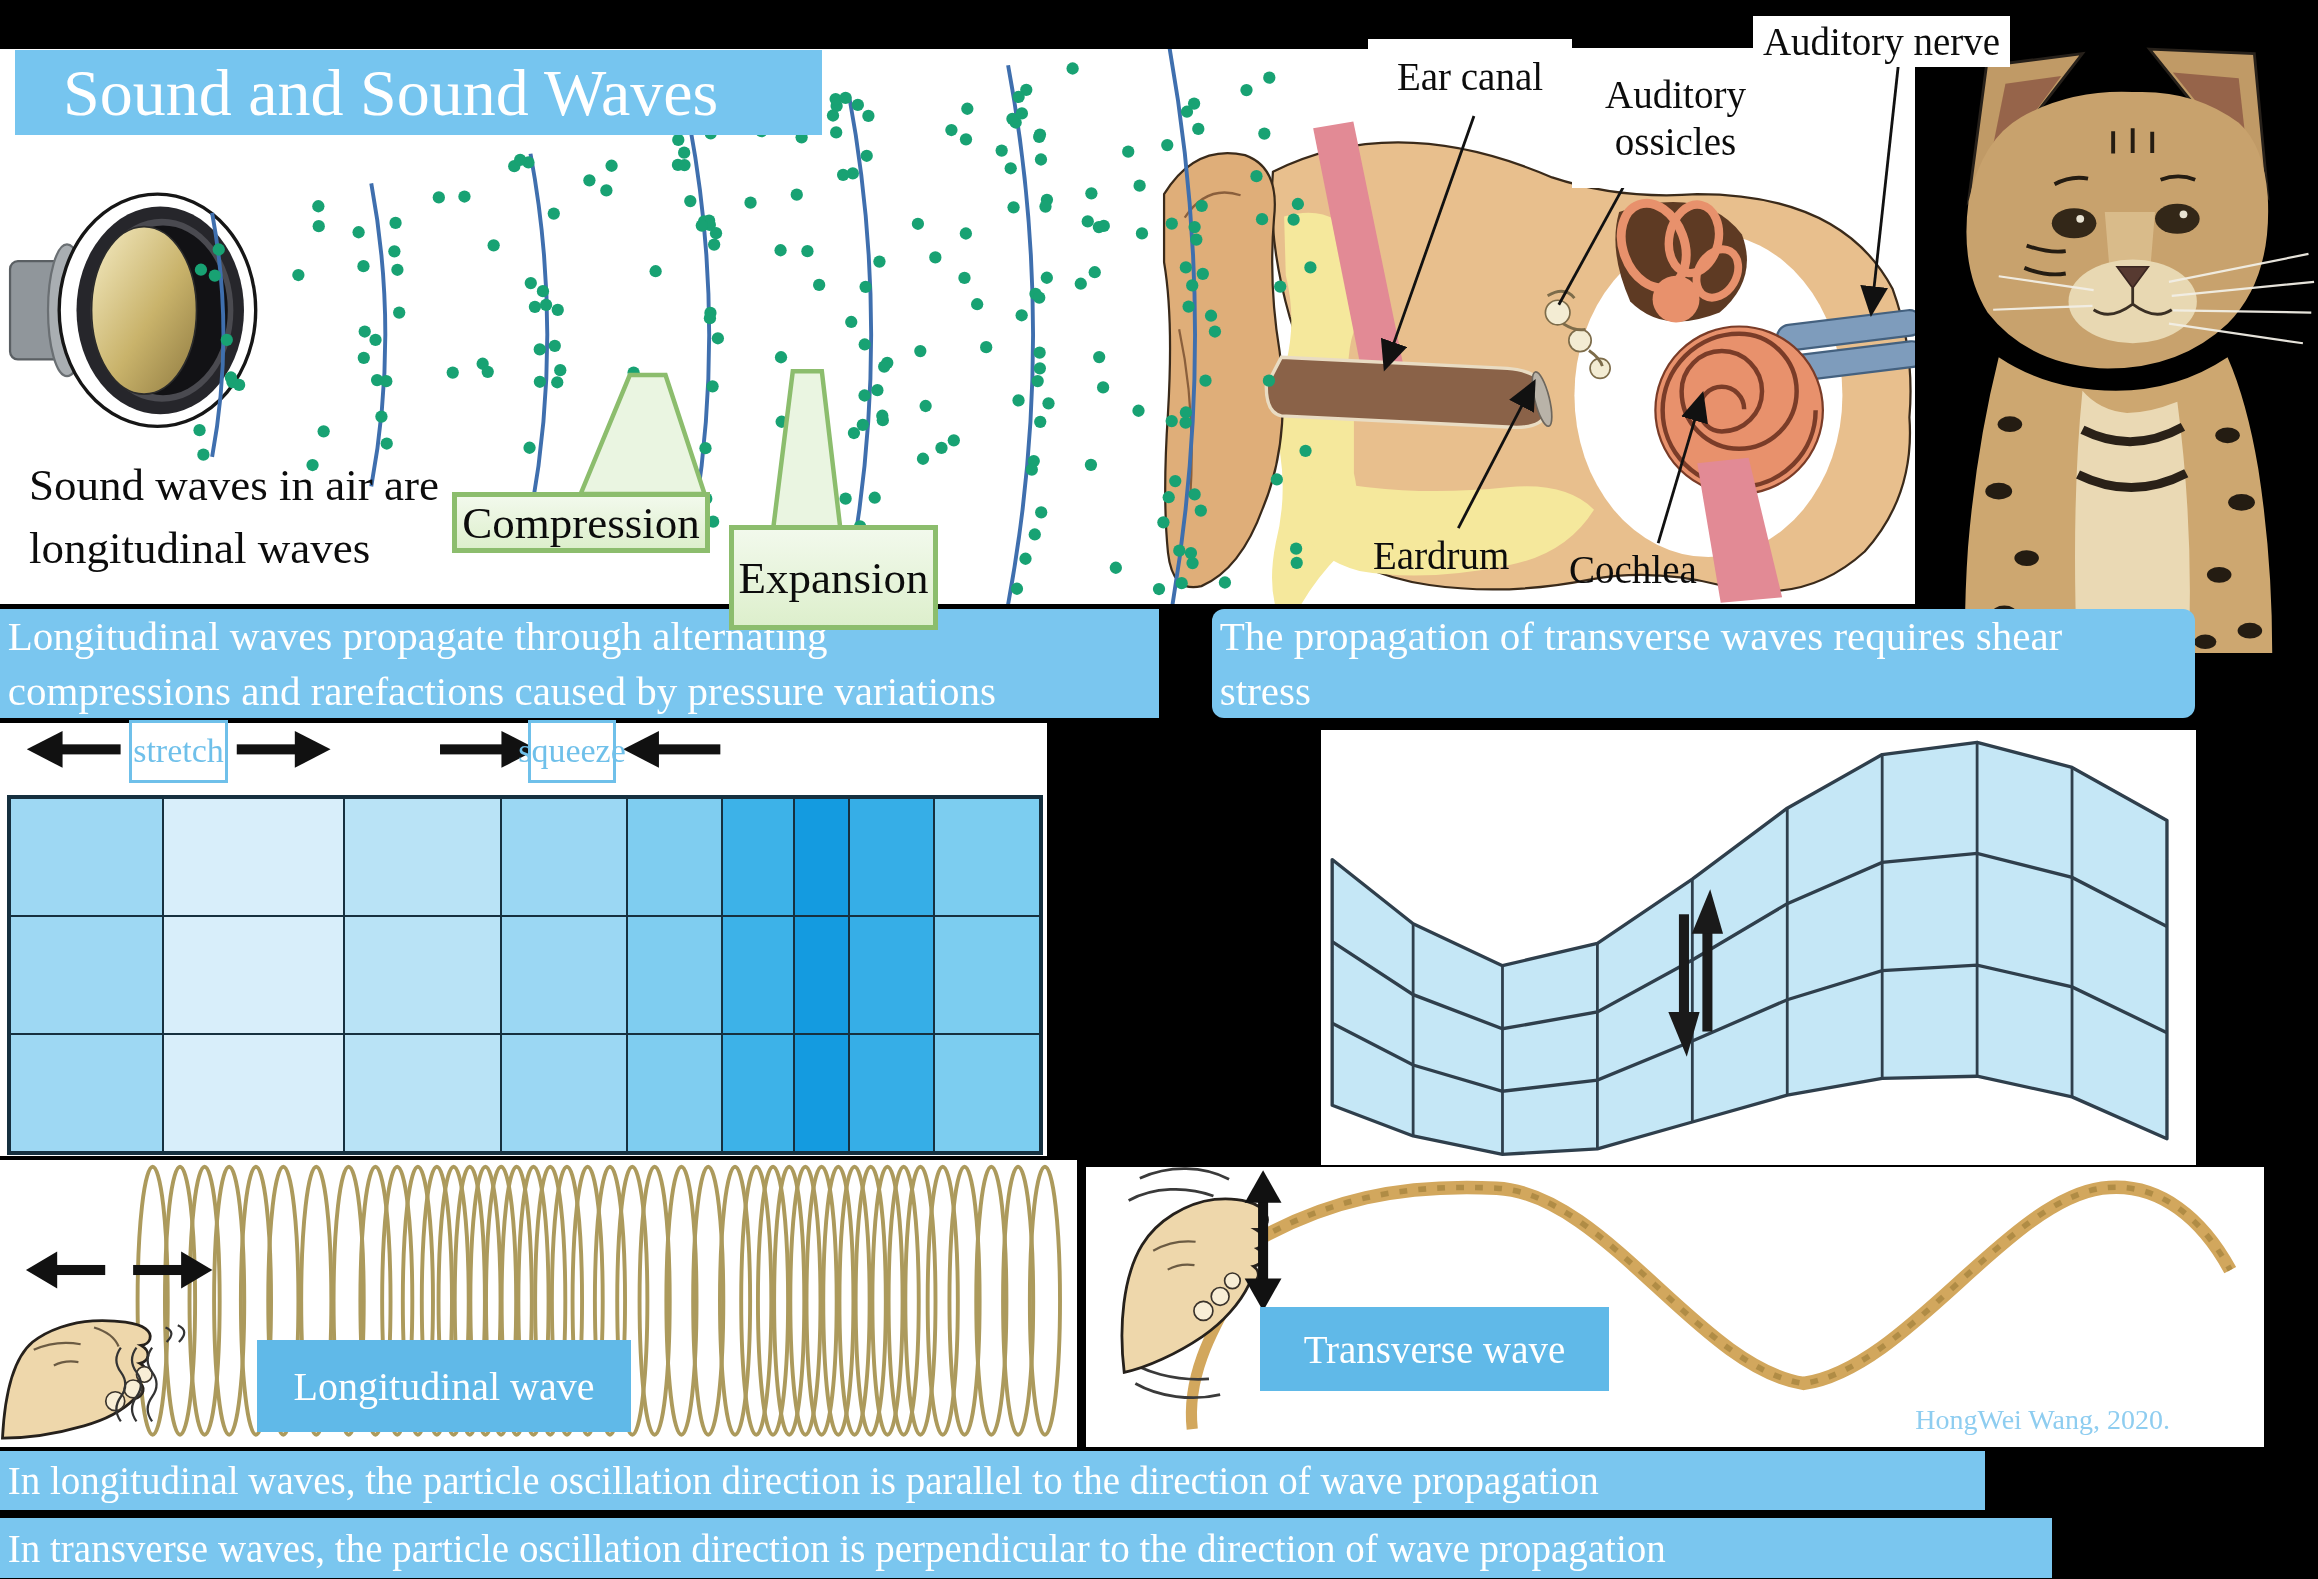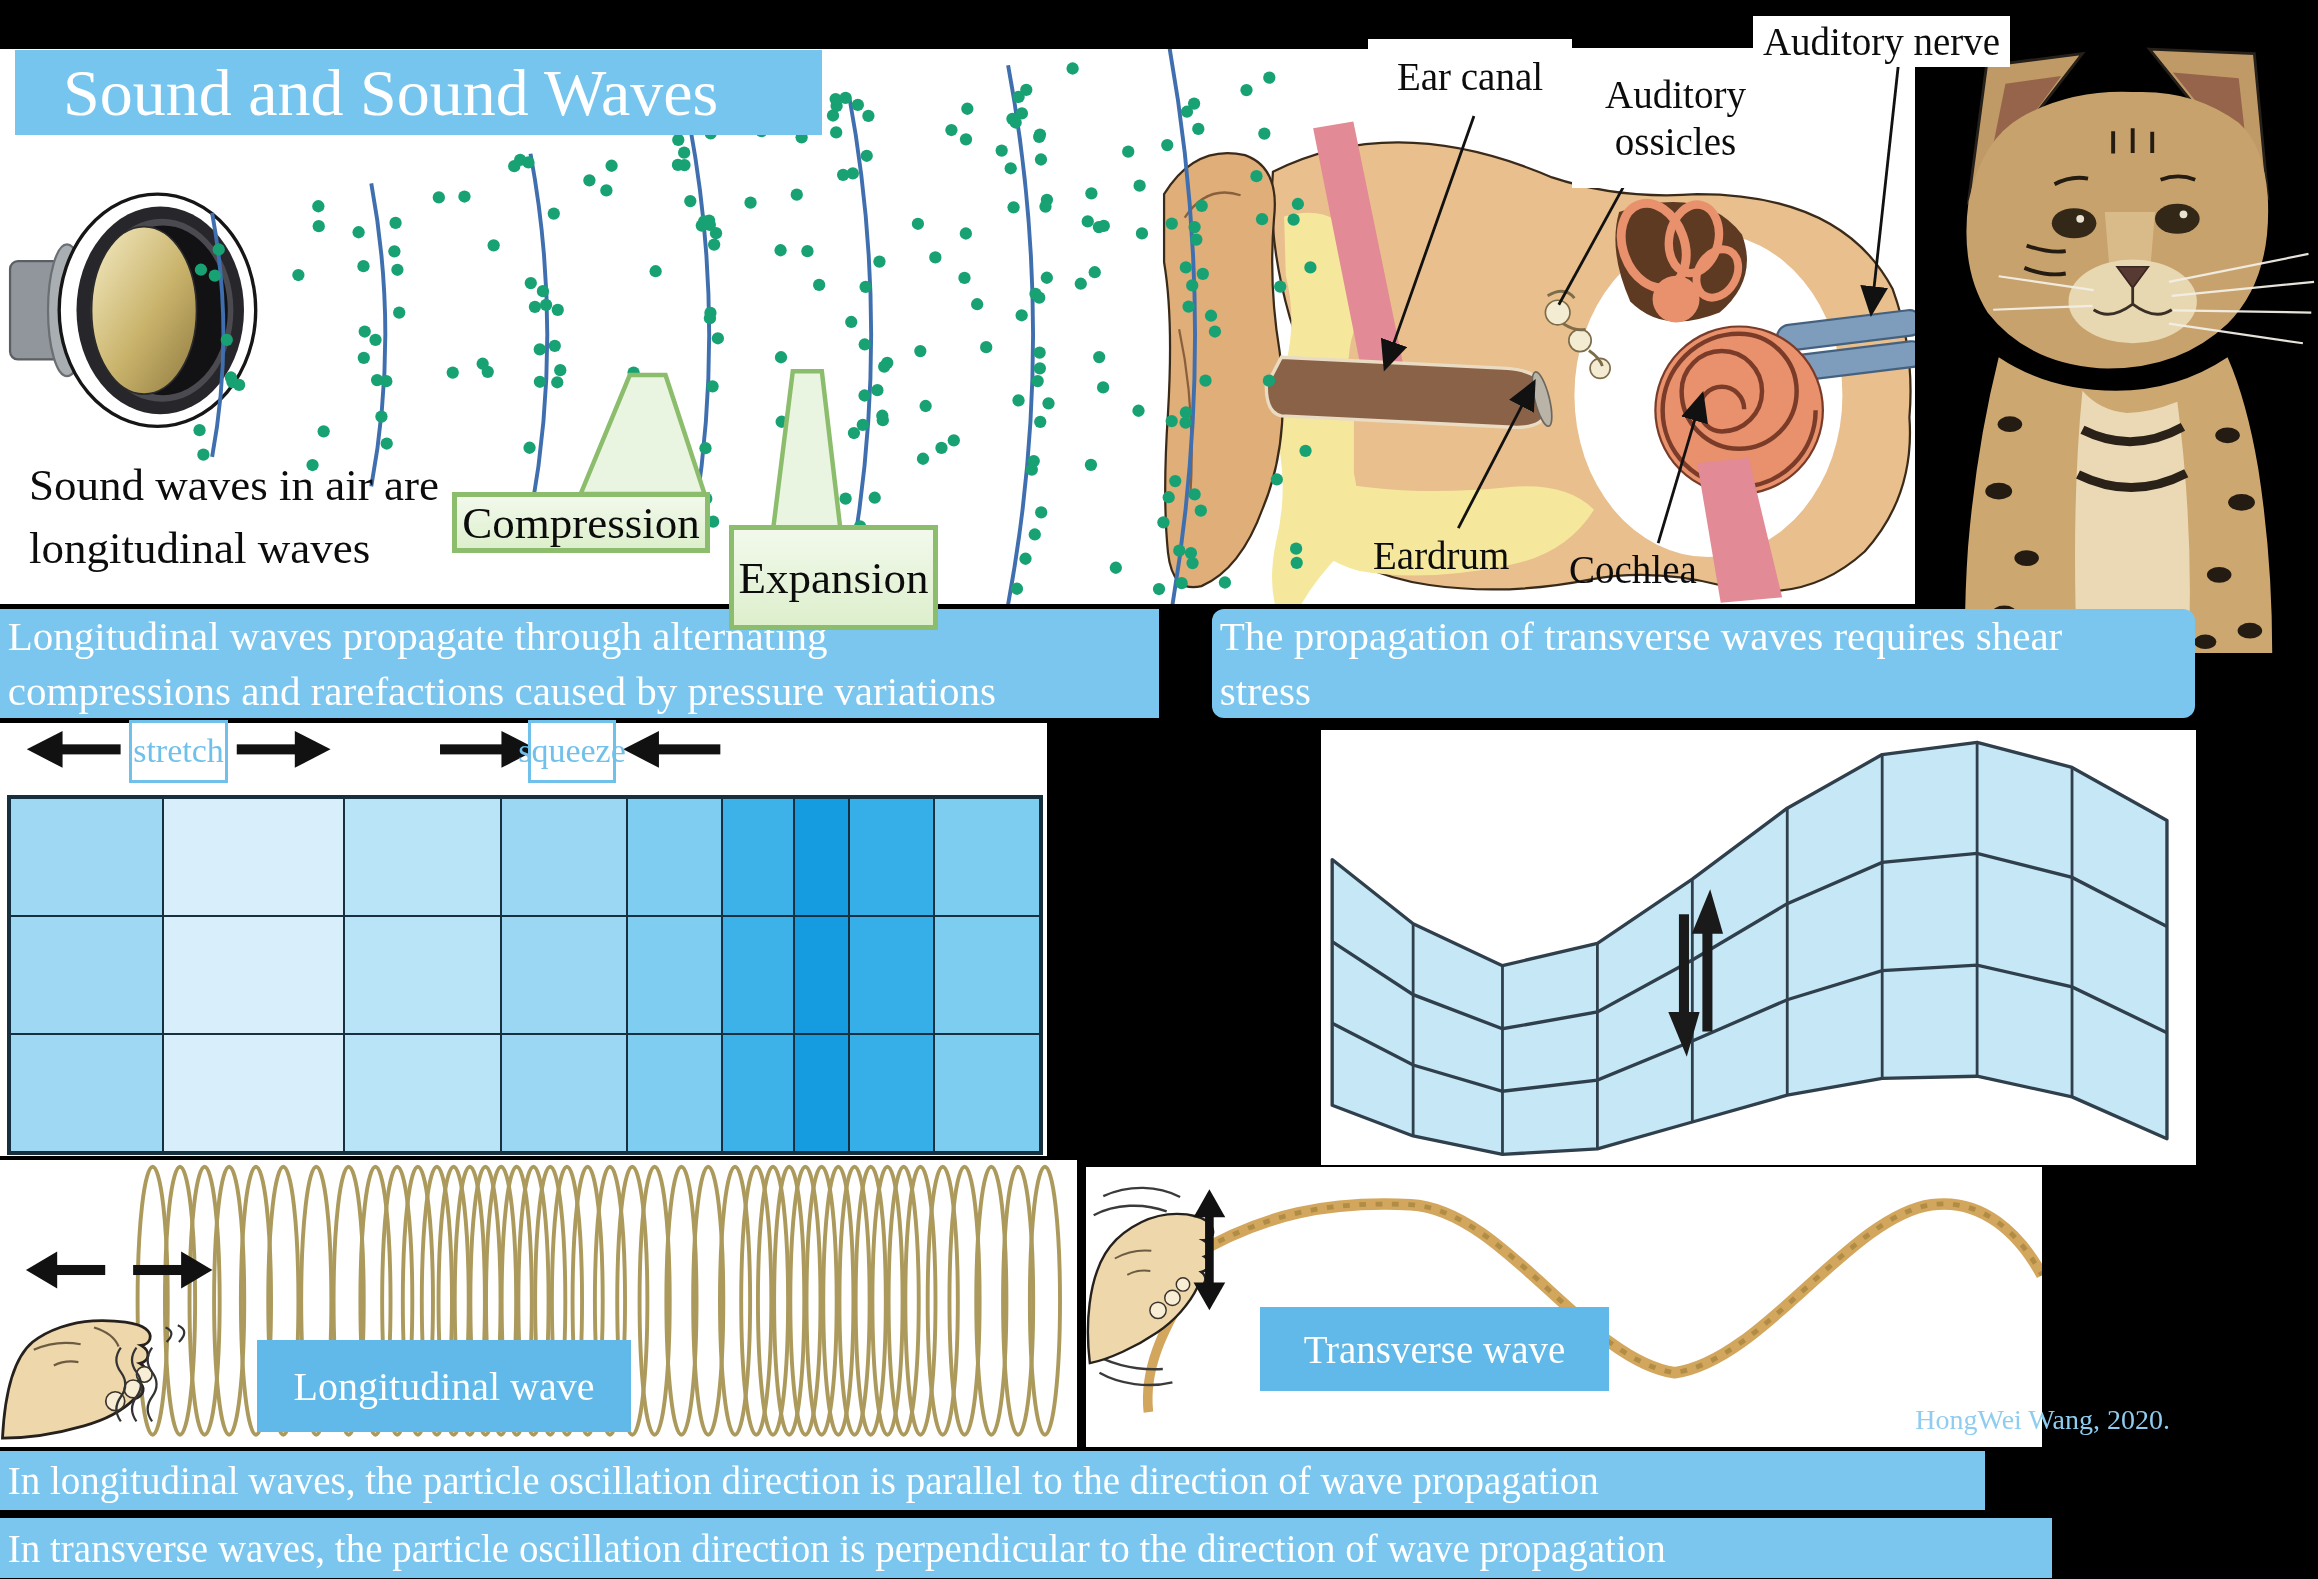--- a/index.html
+++ b/index.html
@@ -571,7 +571,7 @@
   <div class="wave-label" style="left:257px;top:180px;width:374px;height:92px;font-size:40px;">Longitudinal wave</div>
 </div>
 
-<div class="panel" style="left:1086px;top:1167px;width:956px;height:280px;">
+<div class="panel" style="left:1086px;top:1167px;width:1178px;height:280px;">
   <svg class="fillsvg" viewBox="0 0 1991 502">
     <path d="M 212 212 C 160 300 120 380 130 470" fill="none" stroke="var(--rope-tan)" stroke-width="20"></path>
     <path d="M 216 148 C 370 55 510 30 676 38 C 870 48 1040 360 1226 388

